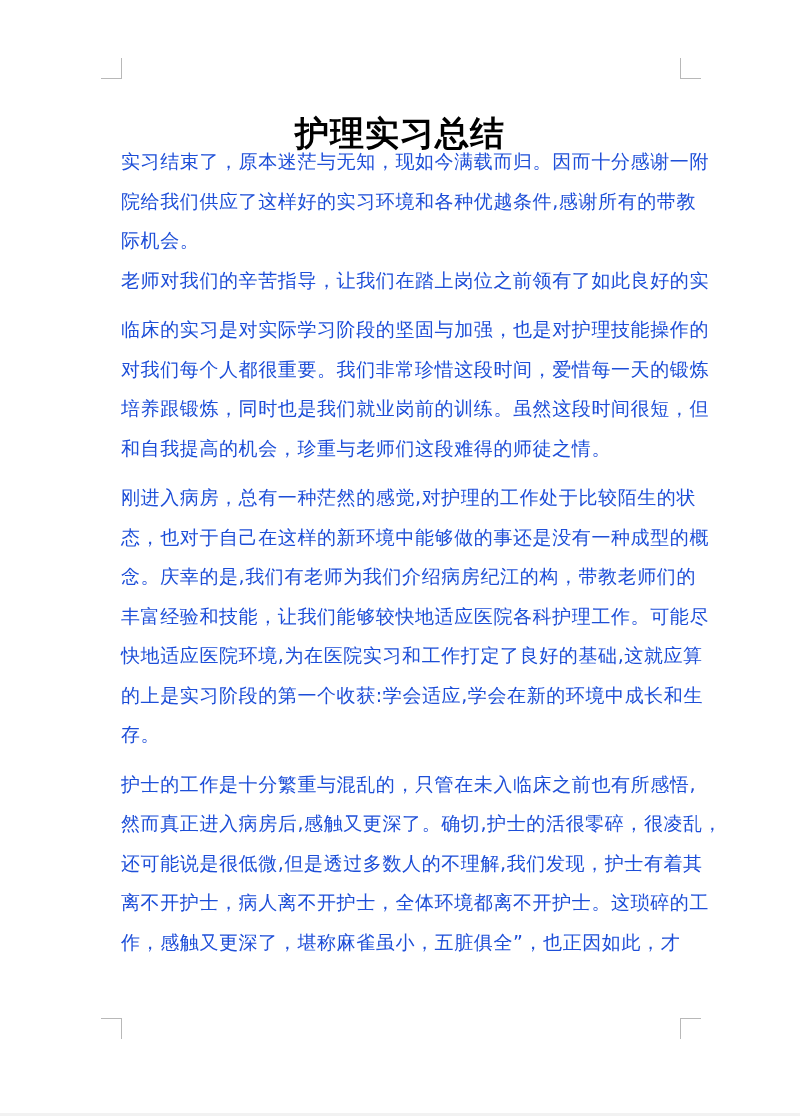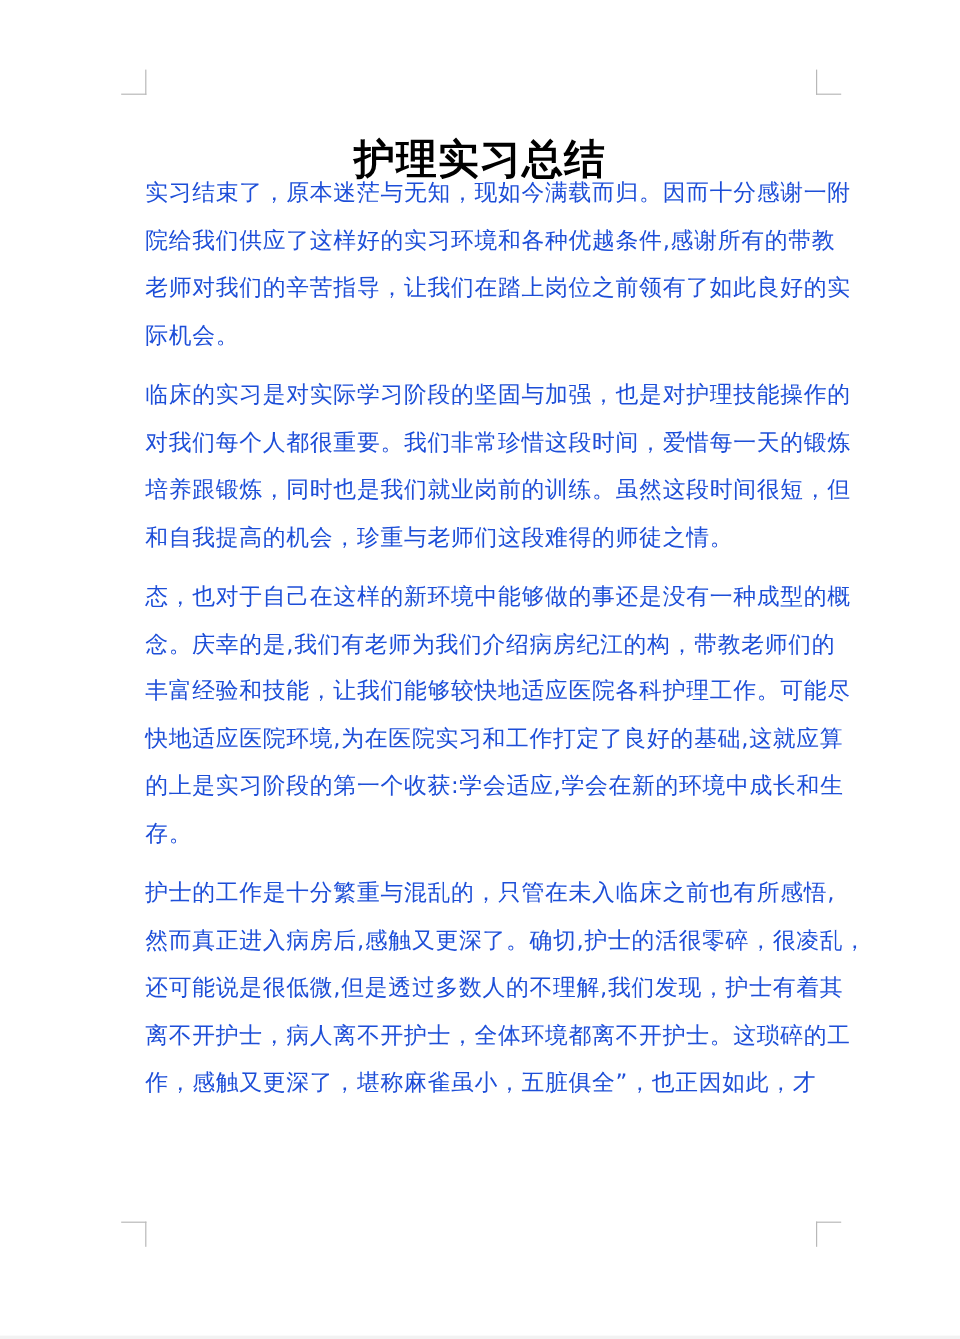--- a/index.html
+++ b/index.html
@@ -42,8 +42,8 @@
     <p class="para">
       <span class="line">实习结束了，原本迷茫与无知，现如今满载而归。因而十分感谢一附</span>
       <span class="line">院给我们供应了这样好的实习环境和各种优越条件,感谢所有的带教</span>
+      <span class="line">际机会。</span>
       <span class="line">老师对我们的辛苦指导，让我们在踏上岗位之前领有了如此良好的实</span>
-      <span class="line">际机会。</span>
     </p>
     <p class="para">
       <span class="line">临床的实习是对实际学习阶段的坚固与加强，也是对护理技能操作的</span>

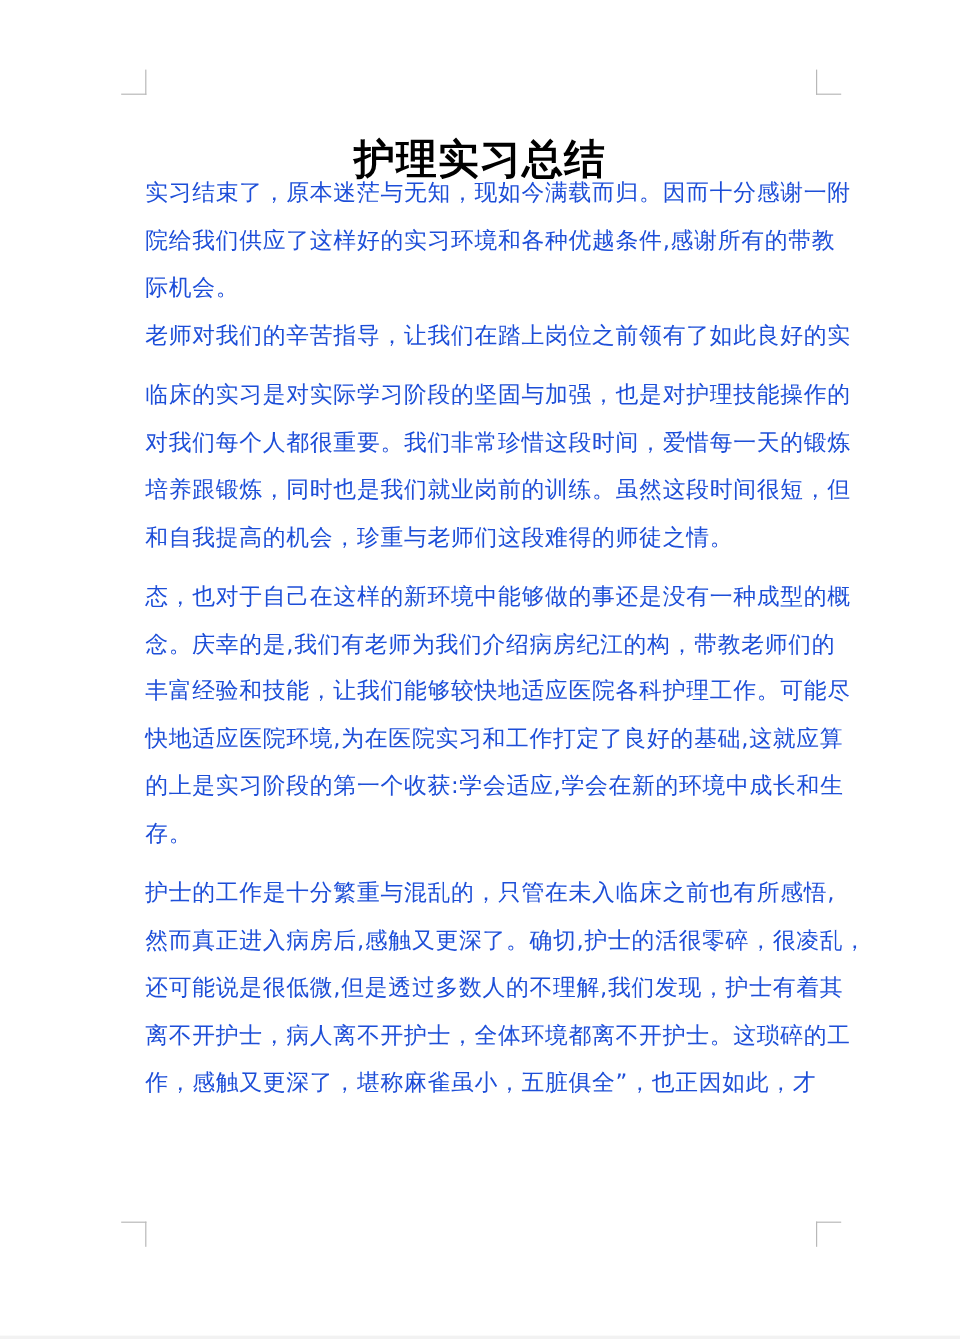--- a/index.html
+++ b/index.html
@@ -52,6 +52,7 @@
       <span class="line">和自我提高的机会，珍重与老师们这段难得的师徒之情。</span>
     </p>
     <p class="para">
+      <span class="line">刚进入病房，总有一种茫然的感觉,对护理的工作处于比较陌生的状</span>
       <span class="line">态，也对于自己在这样的新环境中能够做的事还是没有一种成型的概</span>
       <span class="line">念。庆幸的是,我们有老师为我们介绍病房纪江的构，带教老师们的</span>
       <span class="line">丰富经验和技能，让我们能够较快地适应医院各科护理工作。可能尽</span>

